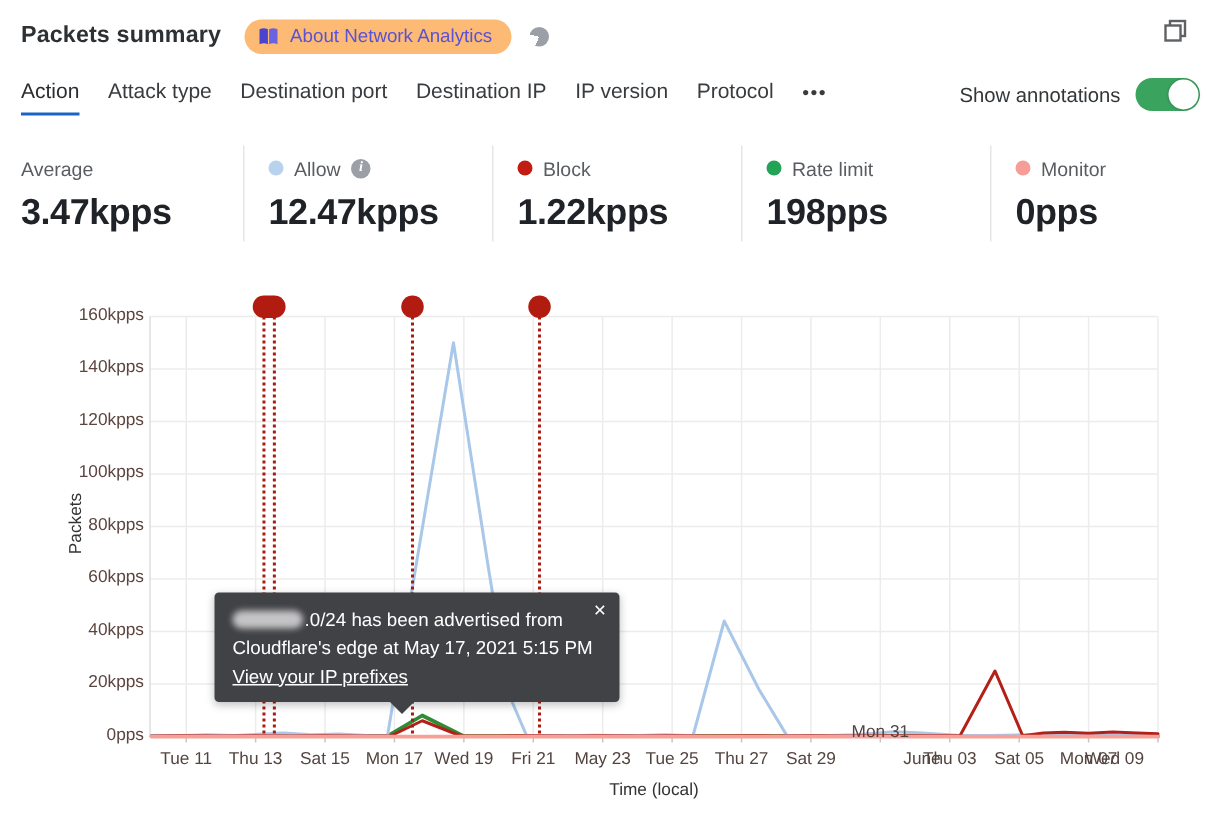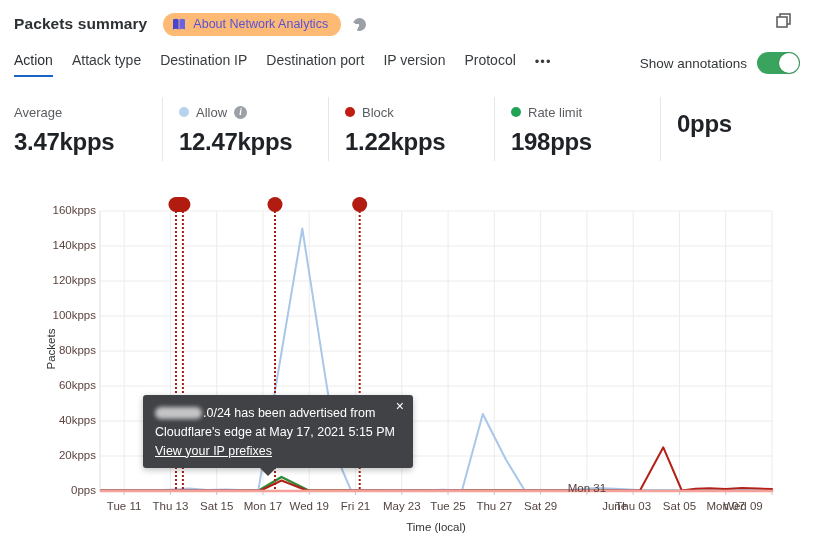--- a/index.html
+++ b/index.html
@@ -77,8 +77,8 @@
   <div class="tabs">
     <div class="tab active">Action</div>
     <div class="tab">Attack type</div>
+    <div class="tab">Destination port</div>
     <div class="tab">Destination IP</div>
-    <div class="tab">Destination port</div>
     <div class="tab">IP version</div>
     <div class="tab">Protocol</div>
     <div class="tab-overflow">•••</div>

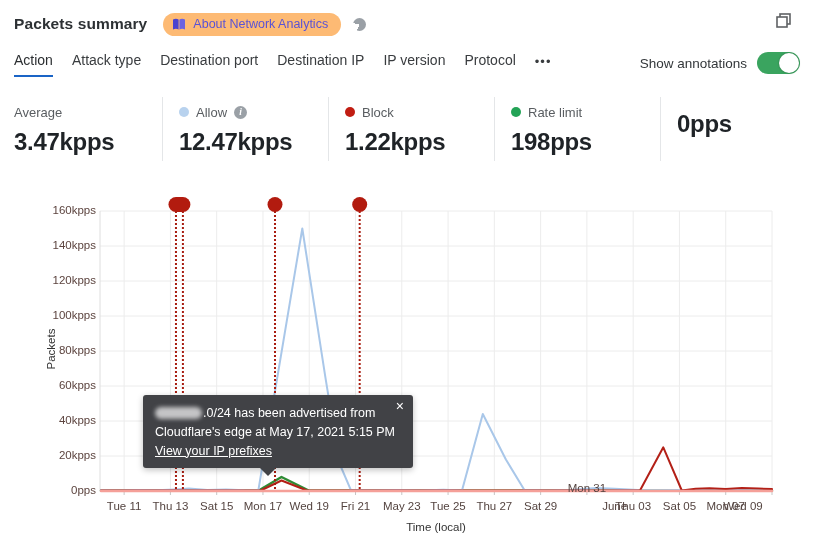--- a/index.html
+++ b/index.html
@@ -120,6 +120,10 @@
       <div class="stat-value">198pps</div>
     </div>
     <div class="stat bd last">
+      <div class="stat-top">
+          <span class="dot" style="background: rgb(245, 157, 150);"></span>
+          <span class="stat-label">Monitor</span>
+        </div>
       <div class="stat-value">0pps</div>
     </div>
   </div>

